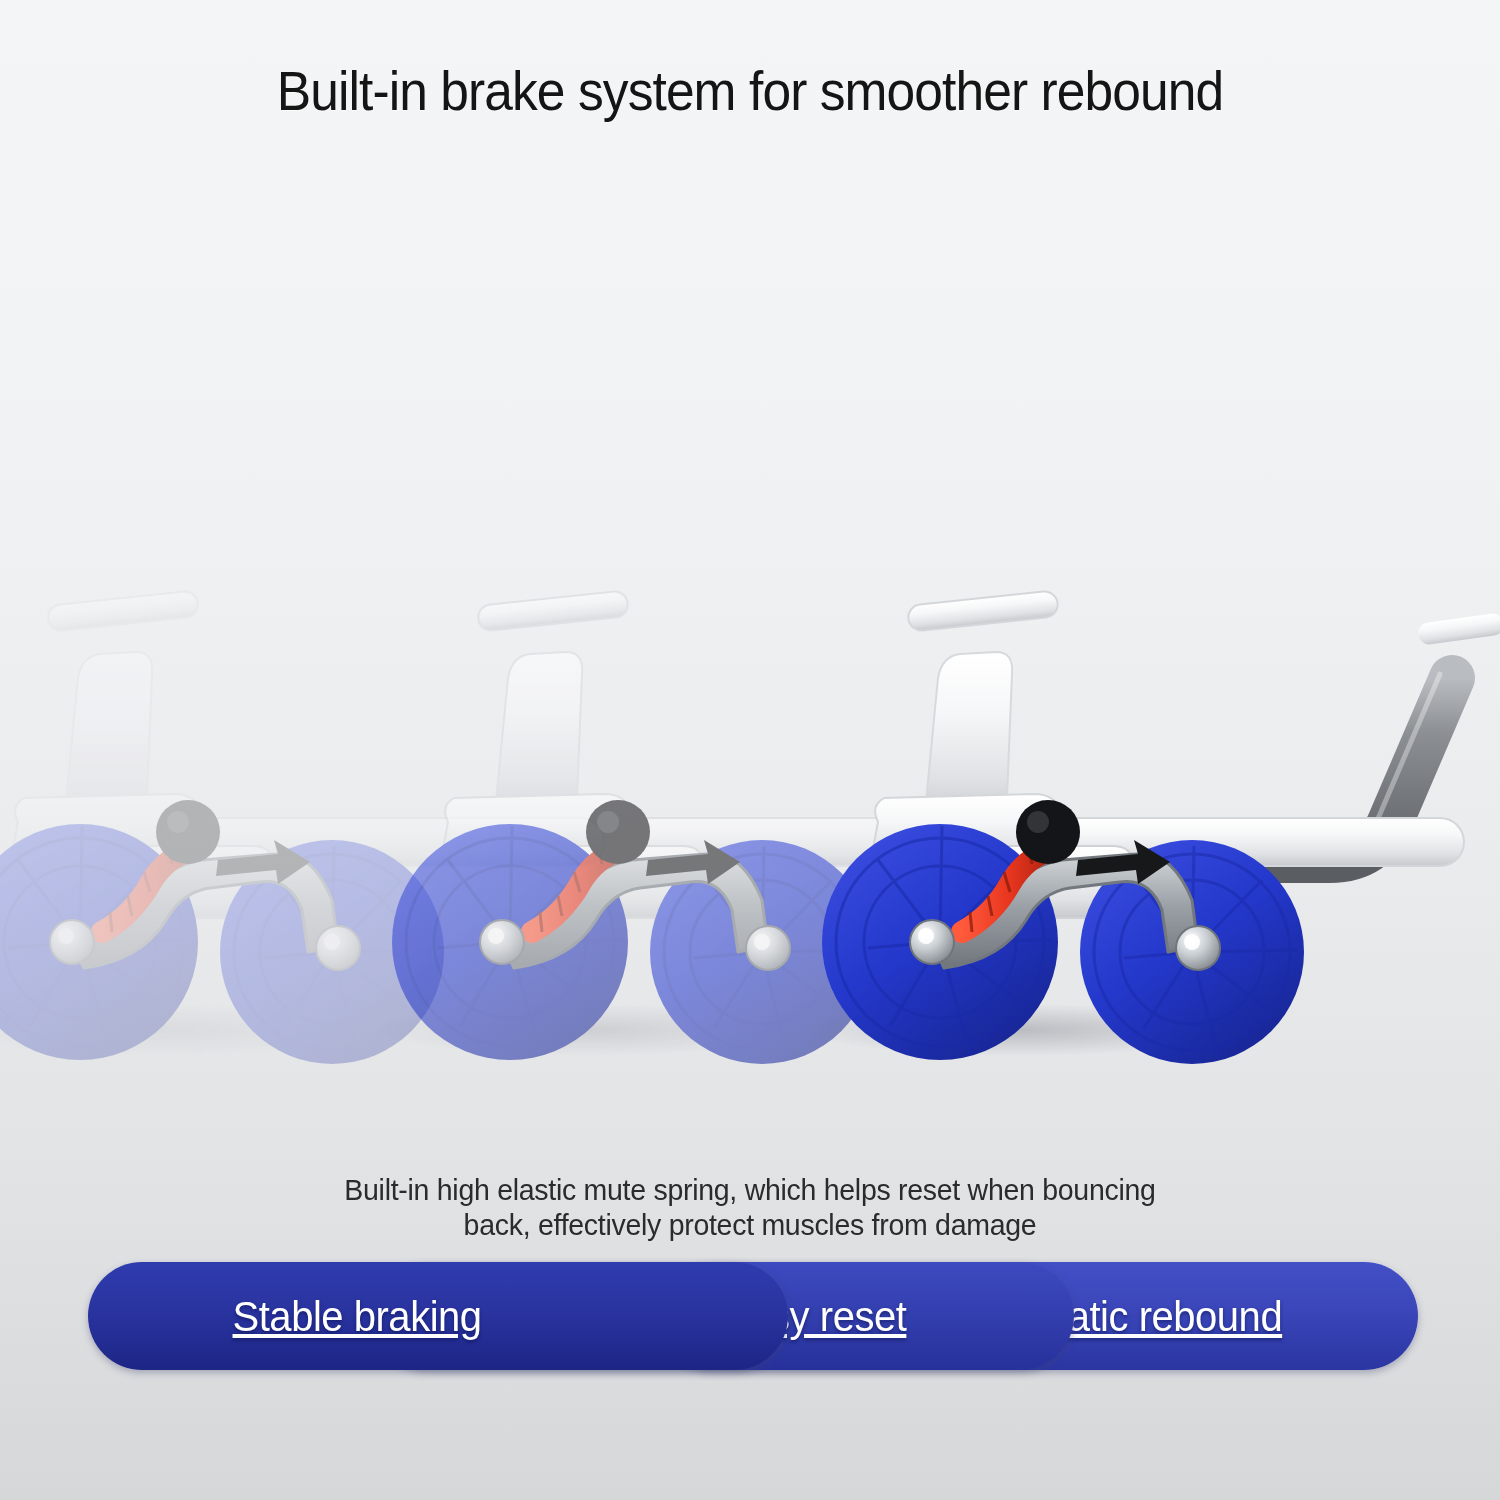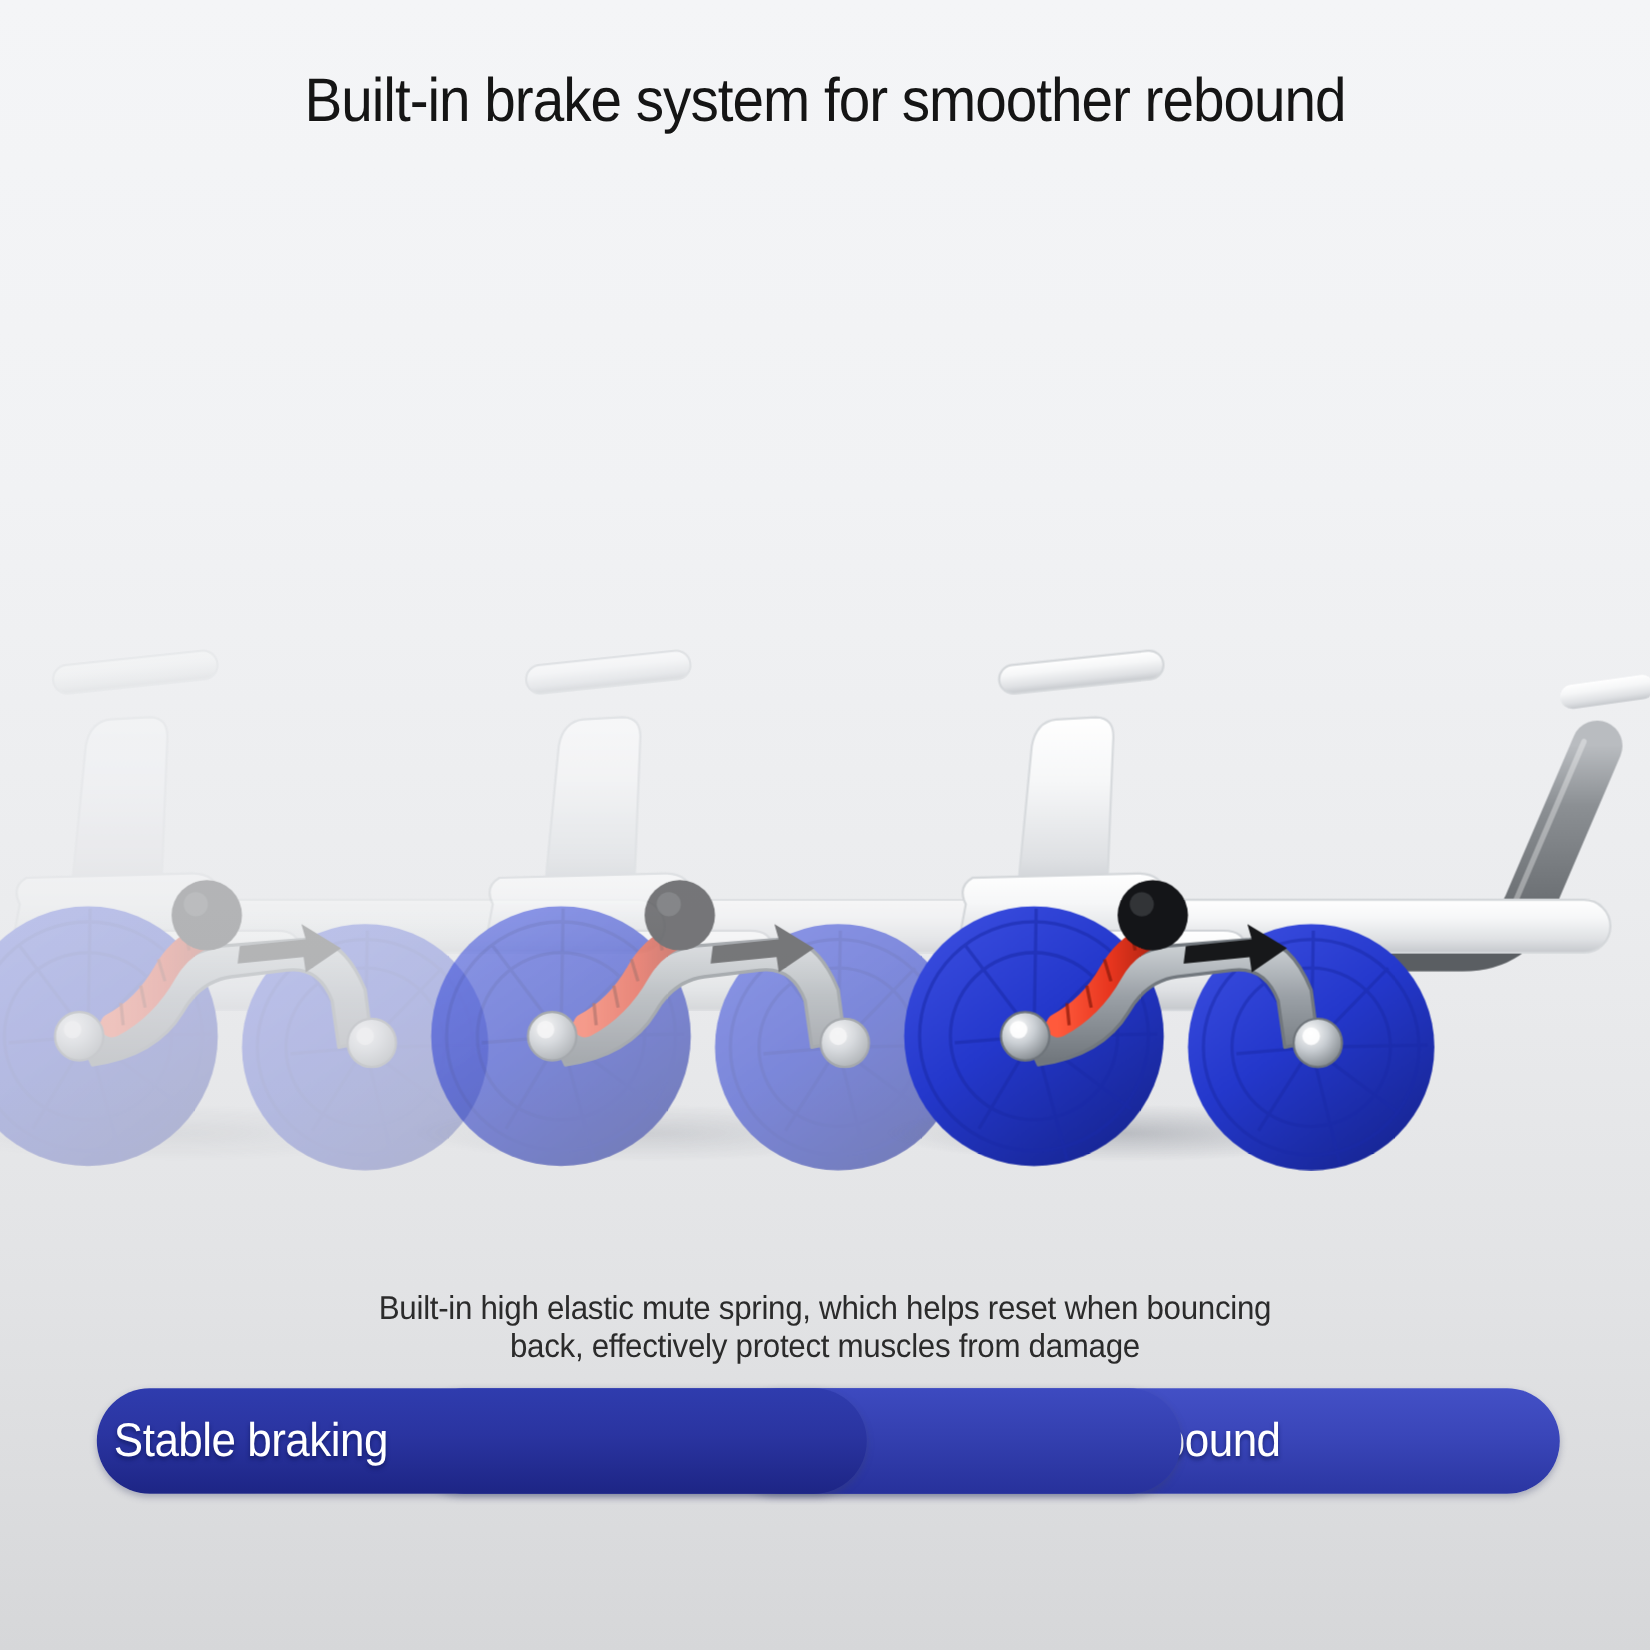--- a/index.html
+++ b/index.html
@@ -47,11 +47,12 @@
   
   .pills{position:absolute;left:88px;top:1262px;width:1330px;height:108px;}
   .pill{
-    position:absolute;top:0;height:96px;border-radius:54px;
-    display:flex;align-items:center;
+    position:absolute;top:0;height:108px;border-radius:54px;
+    display:flex;align-items:center;justify-content:center;
     color:#fff;font-size:43px;letter-spacing:-.5px;
     transform-origin:center;
     box-shadow:0 3px 7px rgba(60,65,110,.35);
+    text-decoration:underline;
   }
   .pill span{display:block;transform:scaleX(.93);
     text-shadow:0 2px 4px rgba(10,18,80,.6);}

